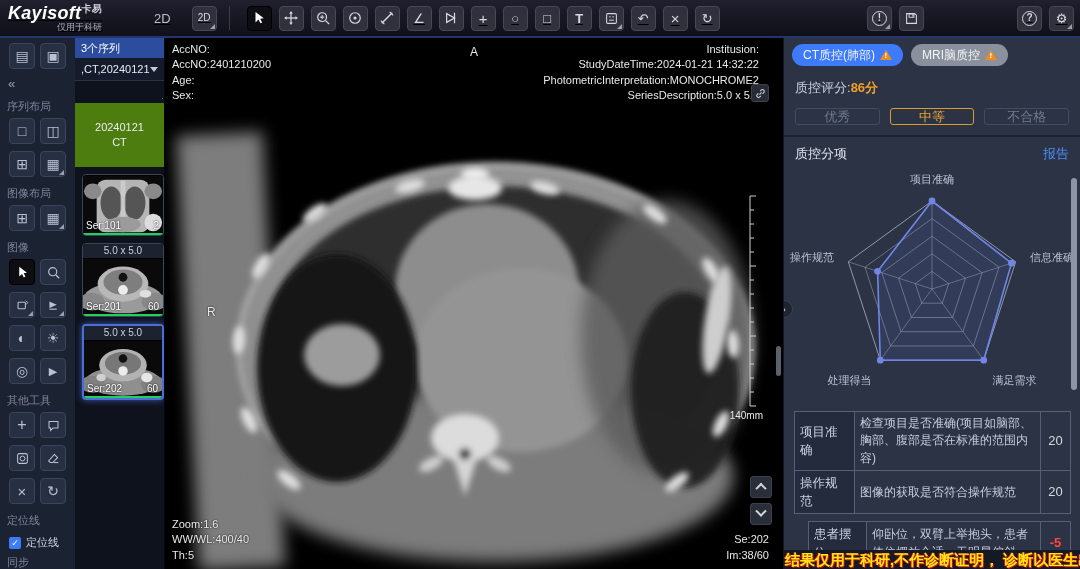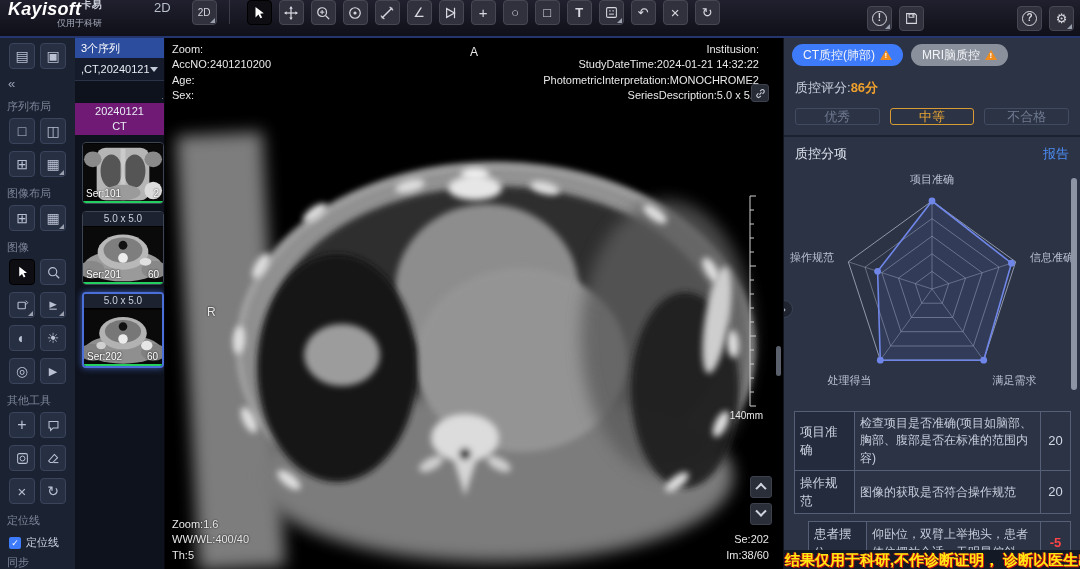--- a/index.html
+++ b/index.html
@@ -11,9 +11,9 @@
   }
   
   .topbar{
-    height:38px; display:flex; padding:0 6px 0 8px;
+    height:38px; display:flex; align-items:center; padding:0 6px 0 8px;
     background:linear-gradient(180deg,#20202e 0%,#14141f 70%,#10101a 100%);
-    border-bottom:2px solid #25356e; position:relative; z-index:5;
+    border-bottom:2px solid #25356e; position:relative; z-index:5;text-decoration:underline;
   }
   .logo-wrap{ display:flex; flex-direction:column; line-height:1; margin-right:4px; }
   .logo-main{ color:#fff; font-size:18px; font-weight:bold; font-style:italic; letter-spacing:.3px; }

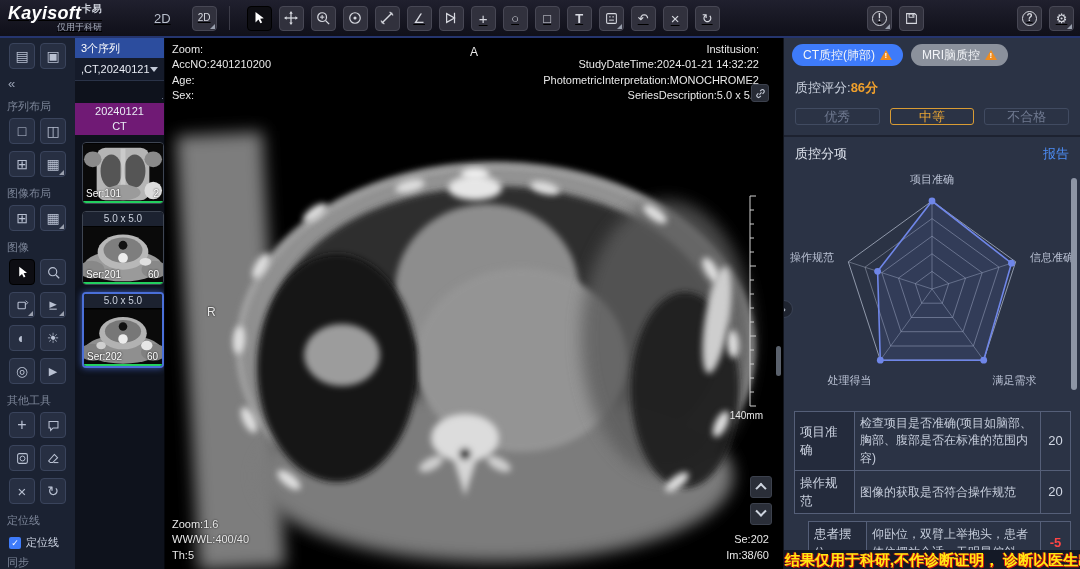--- a/index.html
+++ b/index.html
@@ -459,7 +459,7 @@
     </svg>
 
     <div class="ov ov-tl">
-      <div>Zoom:</div>
+      <div>AccNO:</div>
       <div>AccNO:2401210200</div>
       <div>Age:</div>
       <div>Sex:</div>

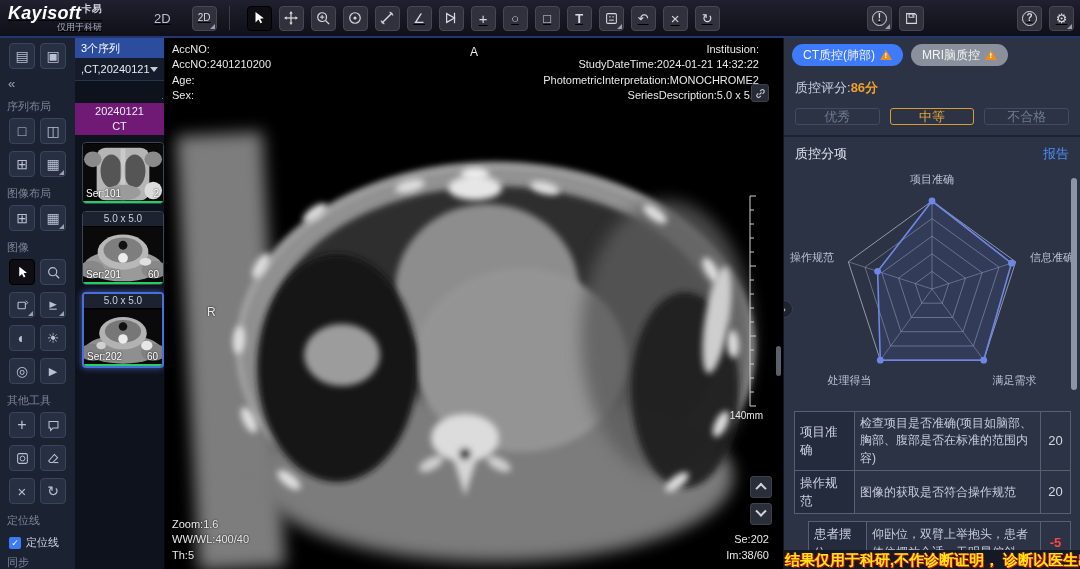--- a/index.html
+++ b/index.html
@@ -70,7 +70,7 @@
     display:flex; align-items:center; justify-content:space-between; border-bottom:1px solid #2a3348; }
   .dd-caret{ width:0; height:0; border-left:4px solid transparent; border-right:4px solid transparent; border-top:5px solid #c3cad8; }
   .sp-dot{ color:#8d96ab; font-size:8px; margin-top:16px; line-height:4px;}
-  .sp-group{ width:100%; background:#701a75; color:#e8ecf4; font-size:11px; text-align:center; padding:1px 0; line-height:1.35; margin-top:2px;}
+  .sp-group{ width:100%; background:#4d7c0f; color:#e8ecf4; font-size:11px; text-align:center; padding:17px 0; line-height:1.35; margin-top:2px;}
   .thumb{ width:82px; margin-top:7px; position:relative; border:1px solid #3e4552; border-radius:4px; overflow:hidden; background:#000; flex:none;}
   .thumb.selected{ border:2px solid #4a6fd8; box-shadow:0 0 7px rgba(74,111,216,.8); }
   .thumb-header{ background:#1c2230; color:#c9cfdb; font-size:10px; text-align:center; padding:1px 0 2px; }

